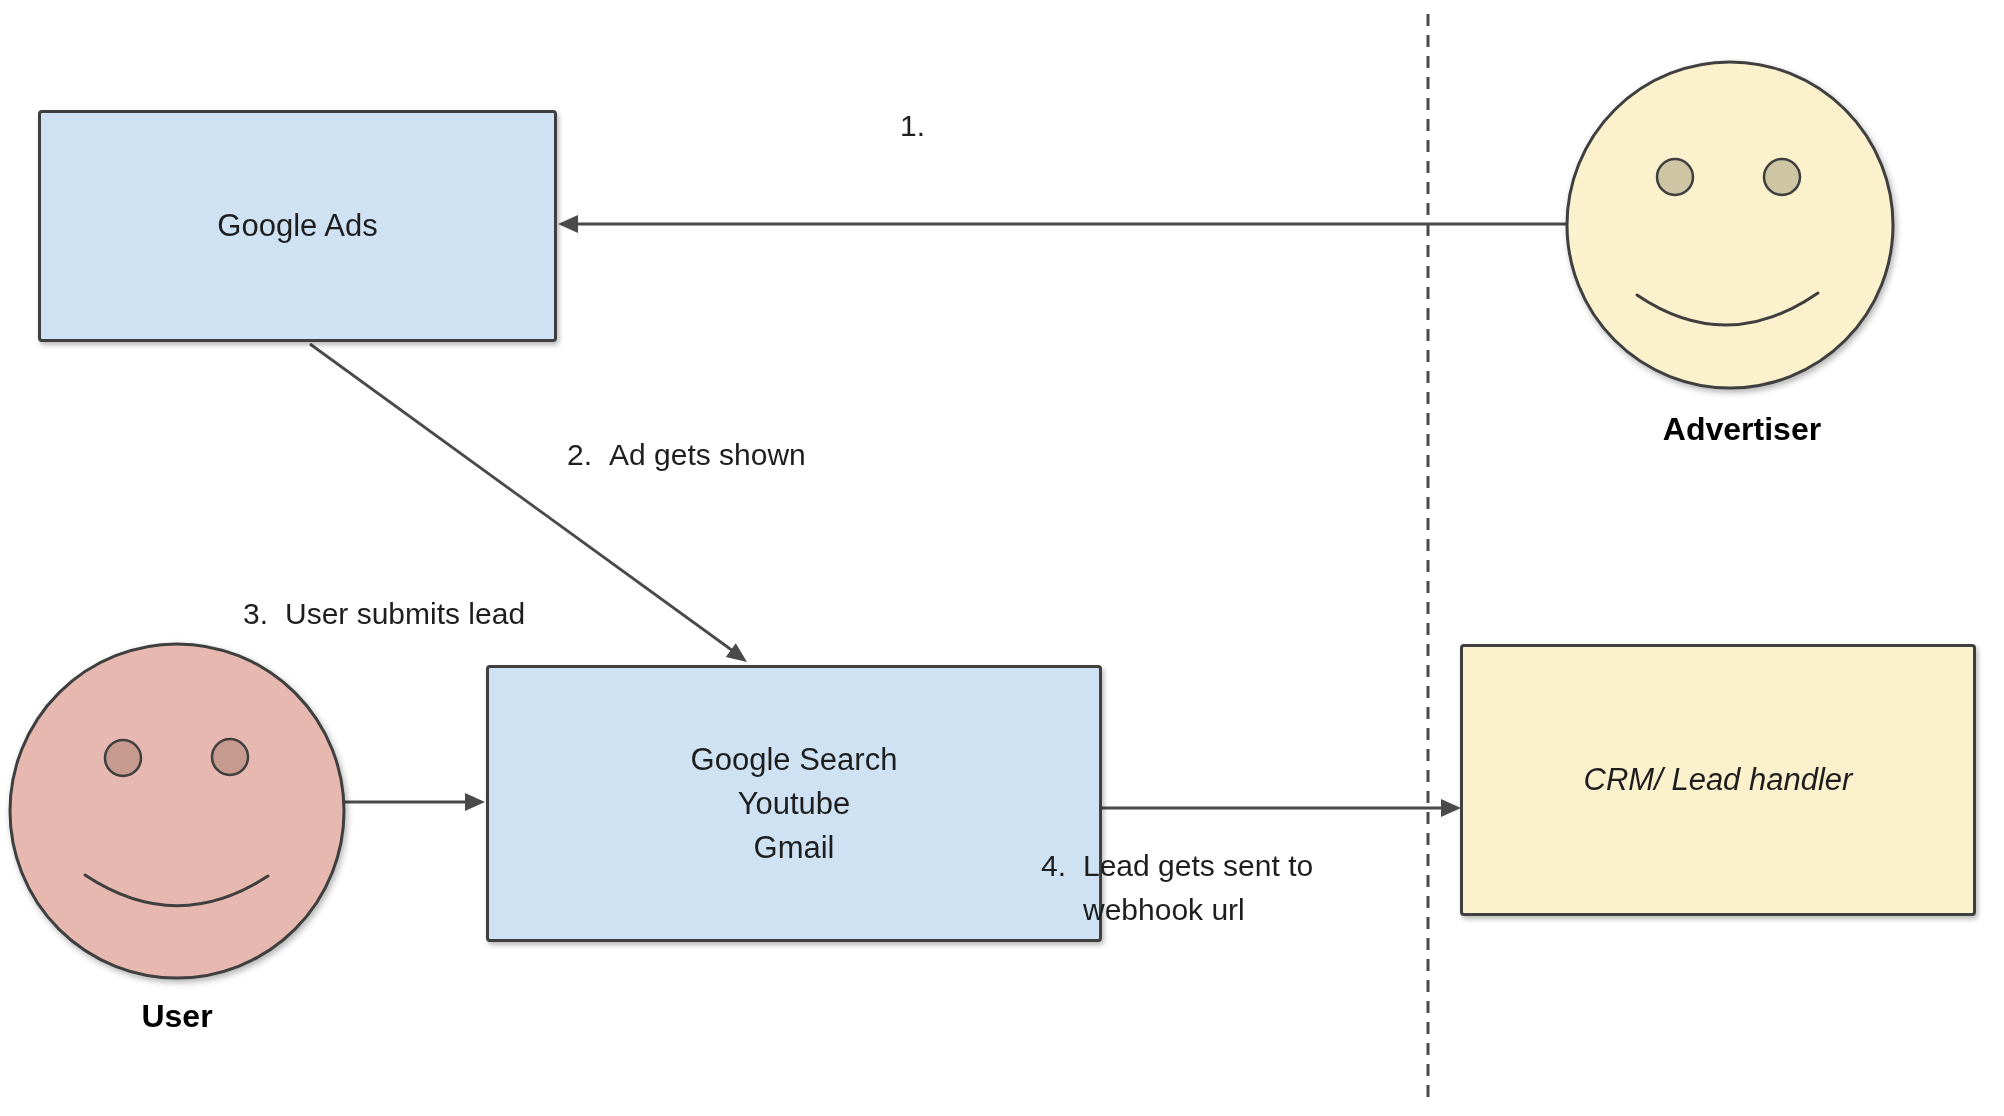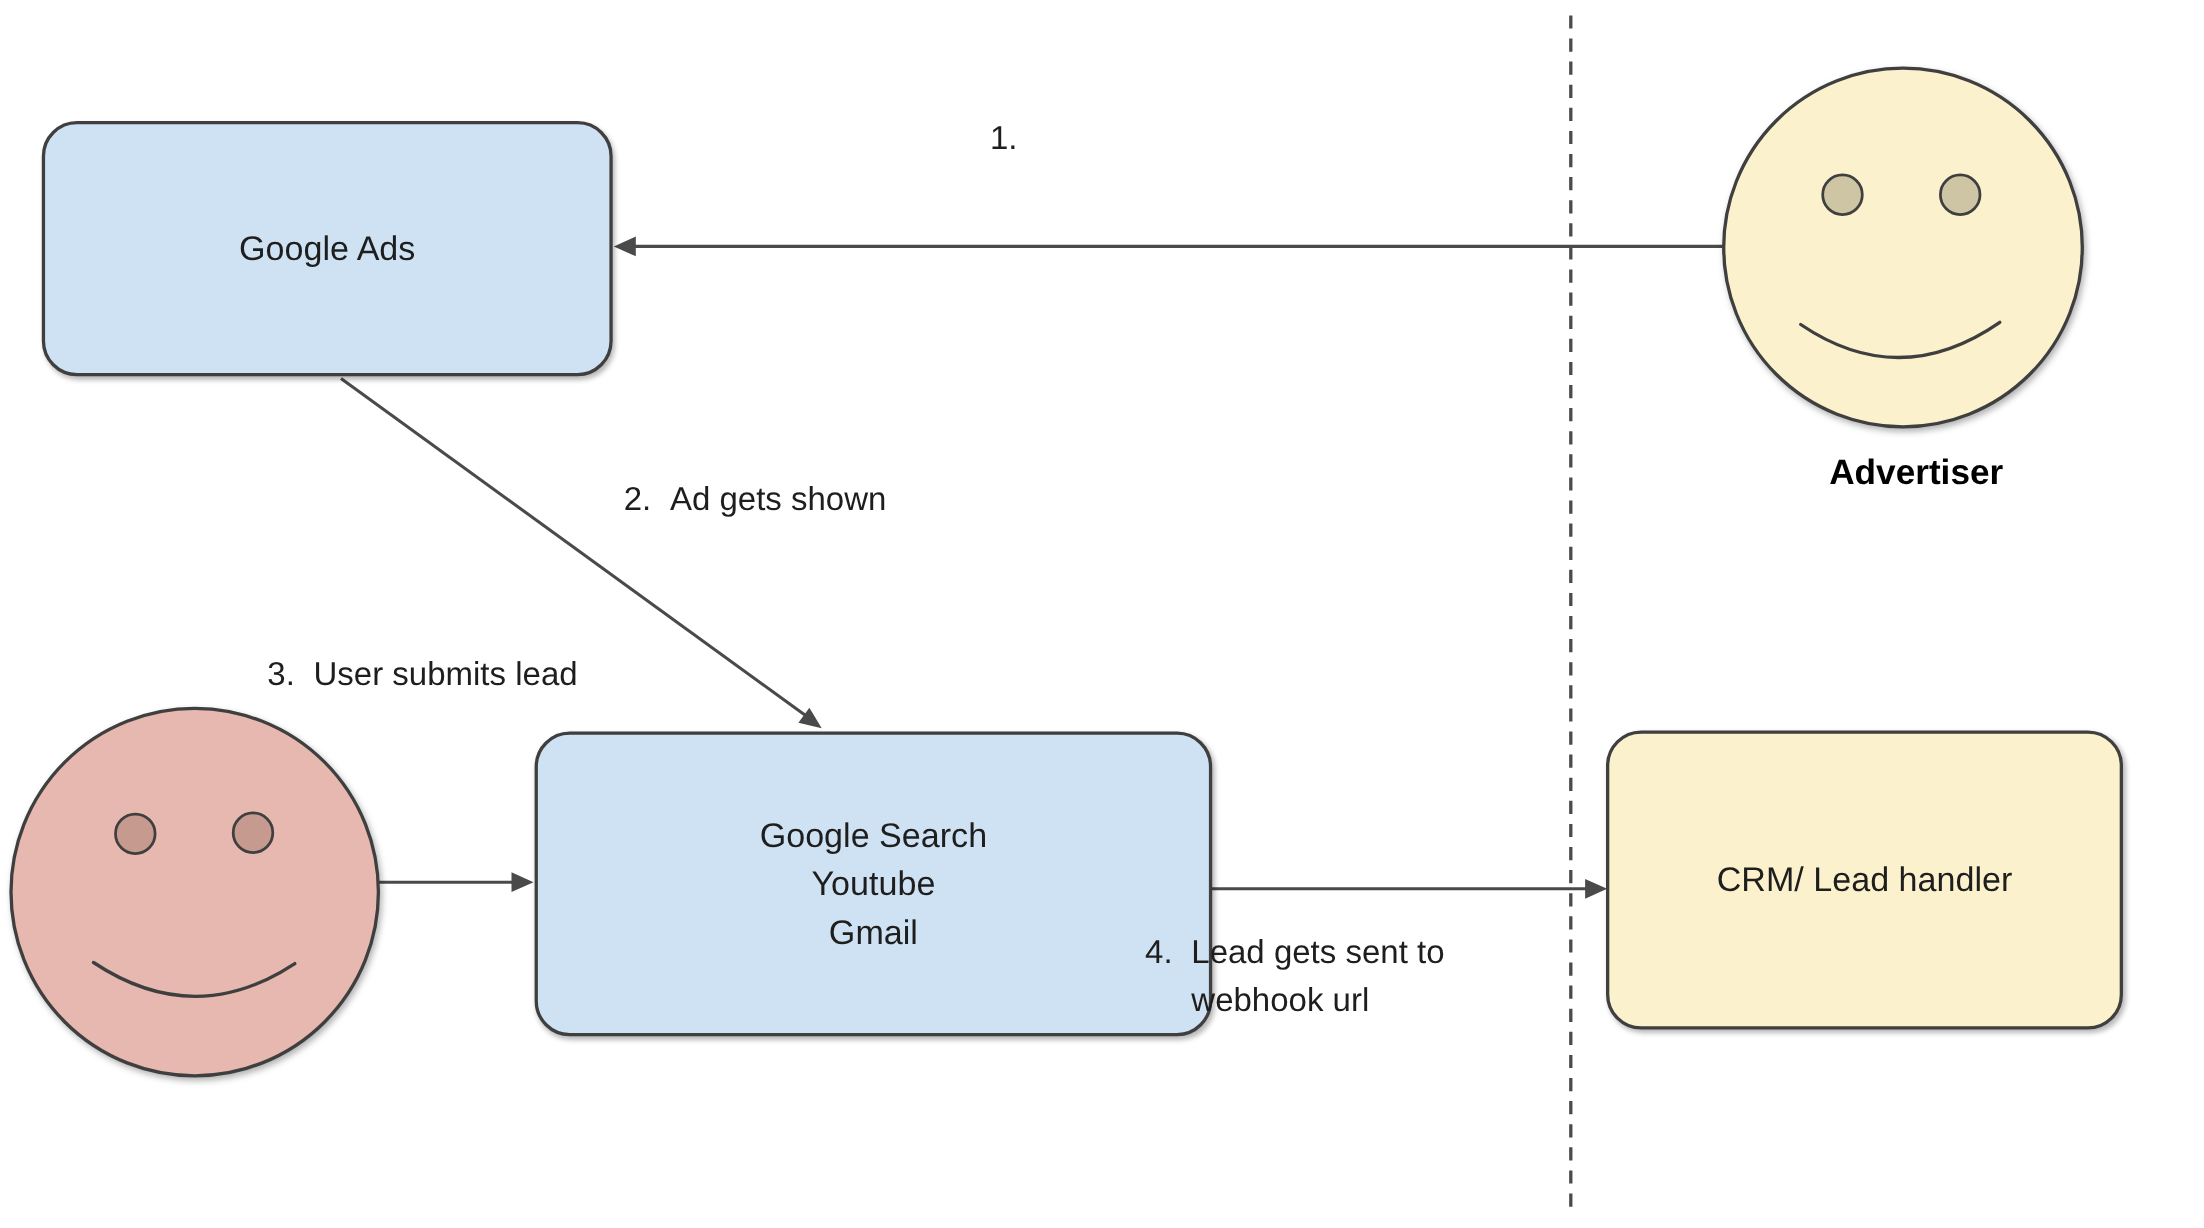--- a/index.html
+++ b/index.html
@@ -43,7 +43,7 @@
   .node{
     position:absolute;
     border:3px solid var(--stroke);
-    border-radius:32px;
+    border-radius:4px;
     display:flex;
     align-items:center;
     justify-content:center;

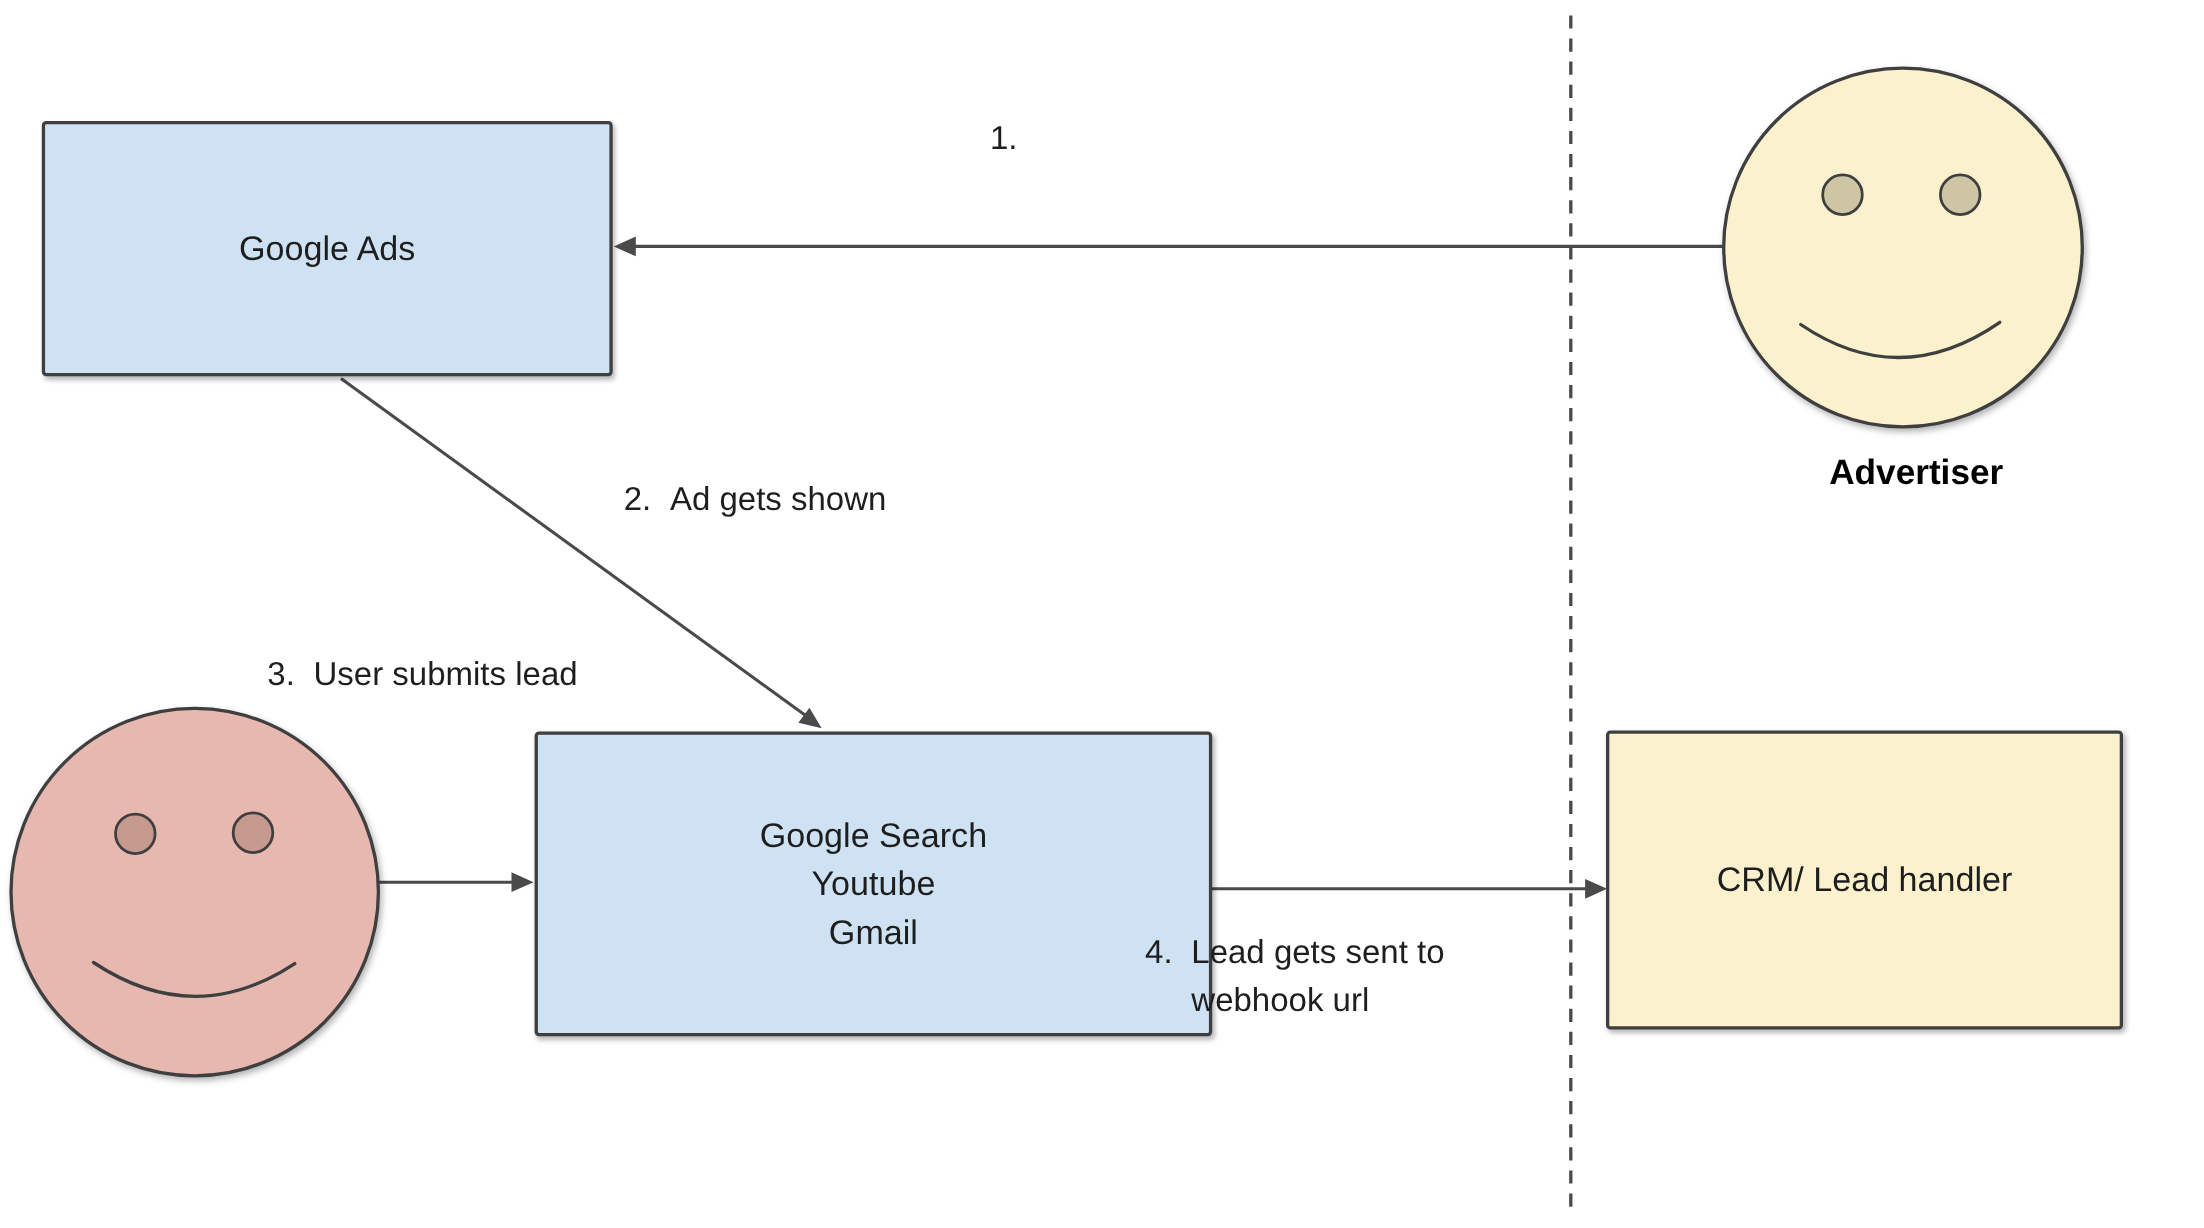--- a/index.html
+++ b/index.html
@@ -127,7 +127,7 @@
 Youtube
 Gmail</div>
 
-  <div class="node node-yellow" style="left:1460px;top:664px;width:470px;height:272px;">CRM/ Lead handler</div>
+  <div class="node node-yellow" style="left:1460px;top:644px;width:516px;height:272px;font-style:italic;">CRM/ Lead handler</div>
 
   <div class="step" style="left:900px;top:104px;width:500px;">
     <span class="num">1.</span>

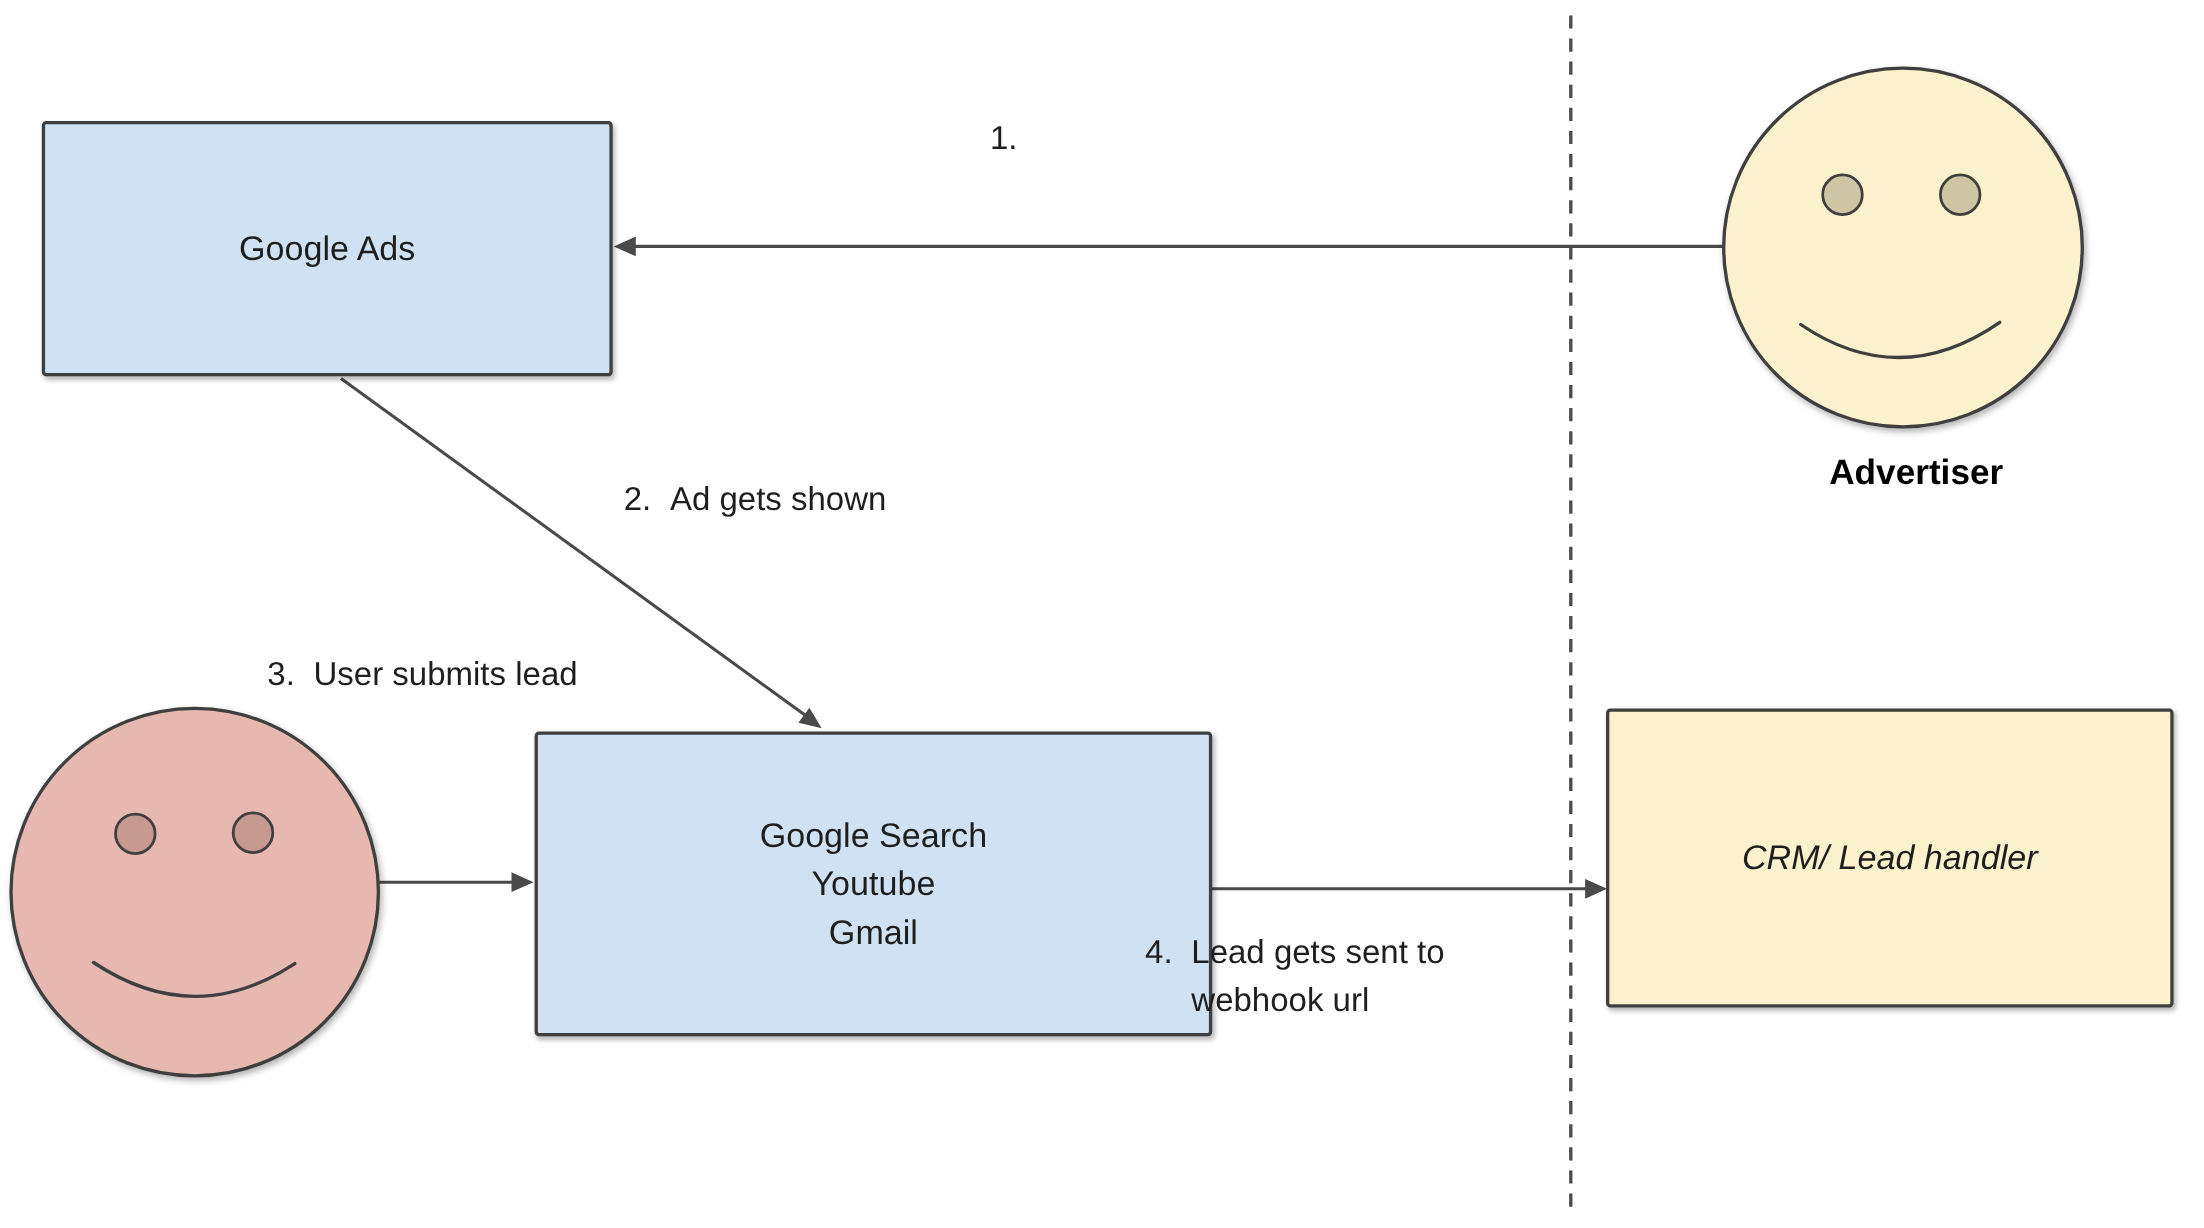--- a/index.html
+++ b/index.html
@@ -151,6 +151,7 @@
 
   <div class="actor-label" style="left:1592px;top:411px;">Advertiser</div>
 
+  <div class="actor-label" style="left:27px;top:998px;">User</div>
 
 </div>
 

